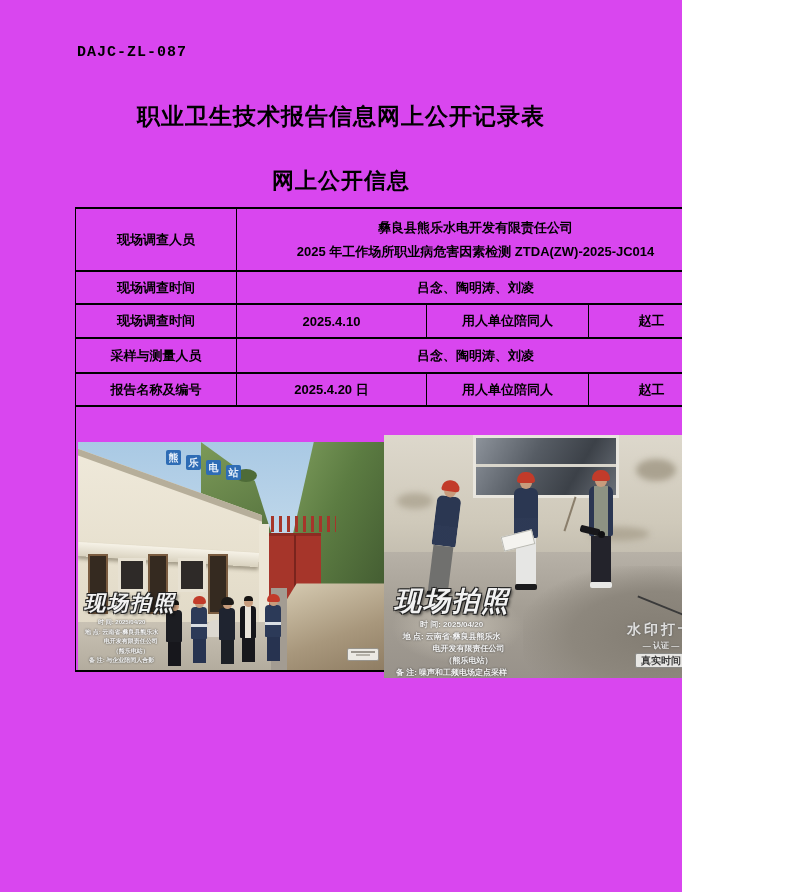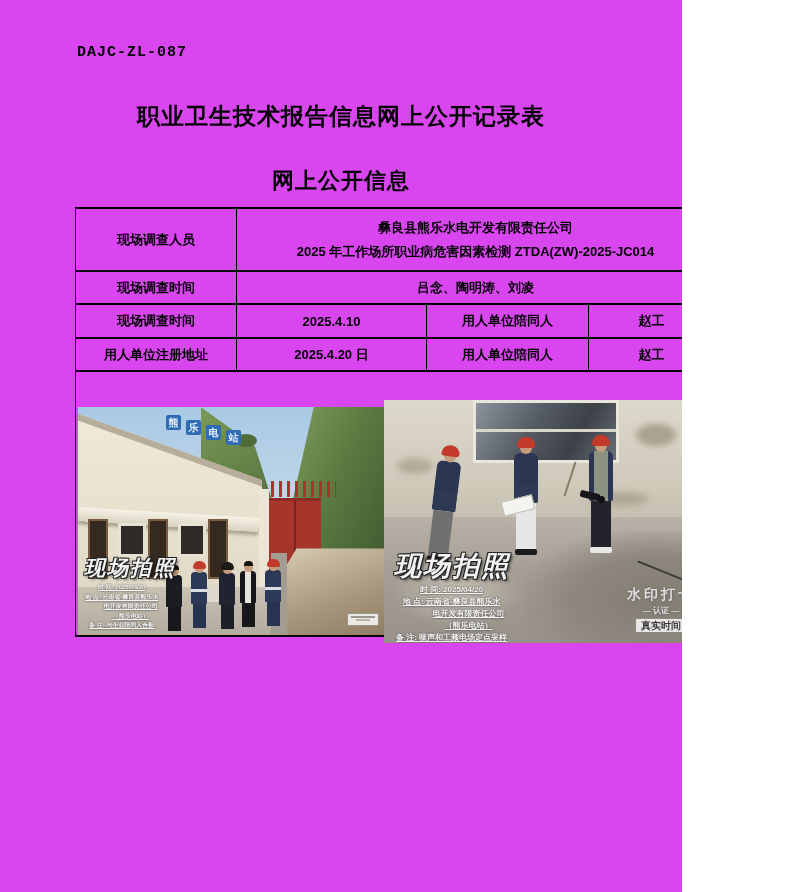--- a/index.html
+++ b/index.html
@@ -158,6 +158,10 @@
       <td>用人单位陪同人</td>
       <td>赵工</td>
     </tr>
+    <tr class="r8">
+      <td>采样与测量人员</td>
+      <td colspan="3">吕念、陶明涛、刘凌</td>
+    </tr>
     <tr class="r9">
       <td>用人单位注册地址</td>
       <td>2025.4.20 日</td>

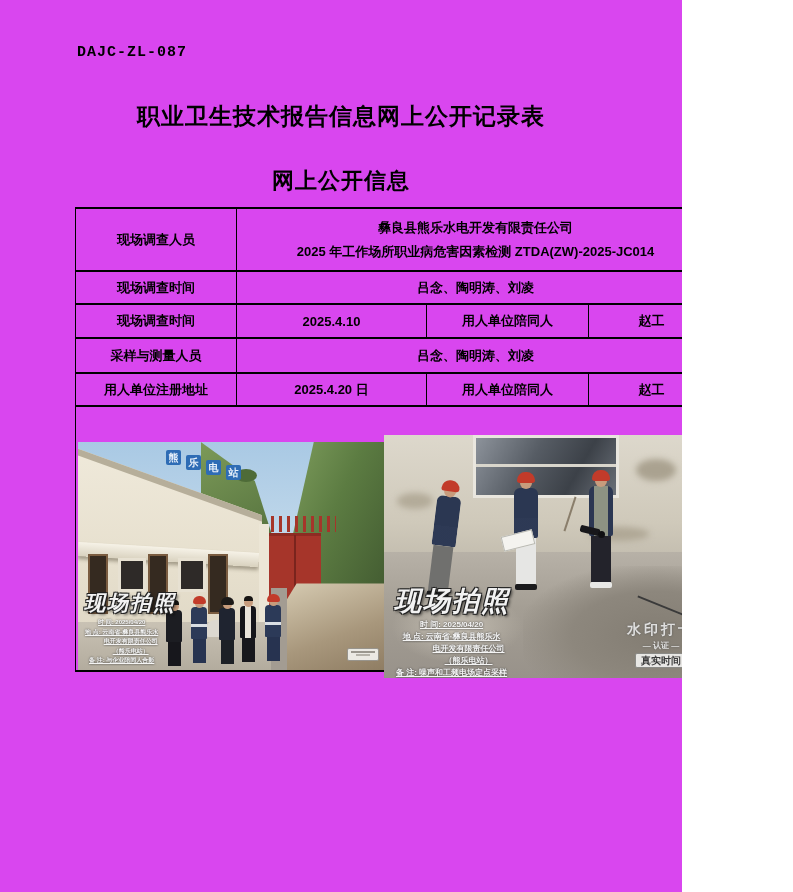--- a/index.html
+++ b/index.html
@@ -163,7 +163,7 @@
       <td colspan="3">吕念、陶明涛、刘凌</td>
     </tr>
     <tr class="r9">
-      <td>用人单位注册地址</td>
+      <td>报告名称及编号</td>
       <td>2025.4.20 日</td>
       <td>用人单位陪同人</td>
       <td>赵工</td>

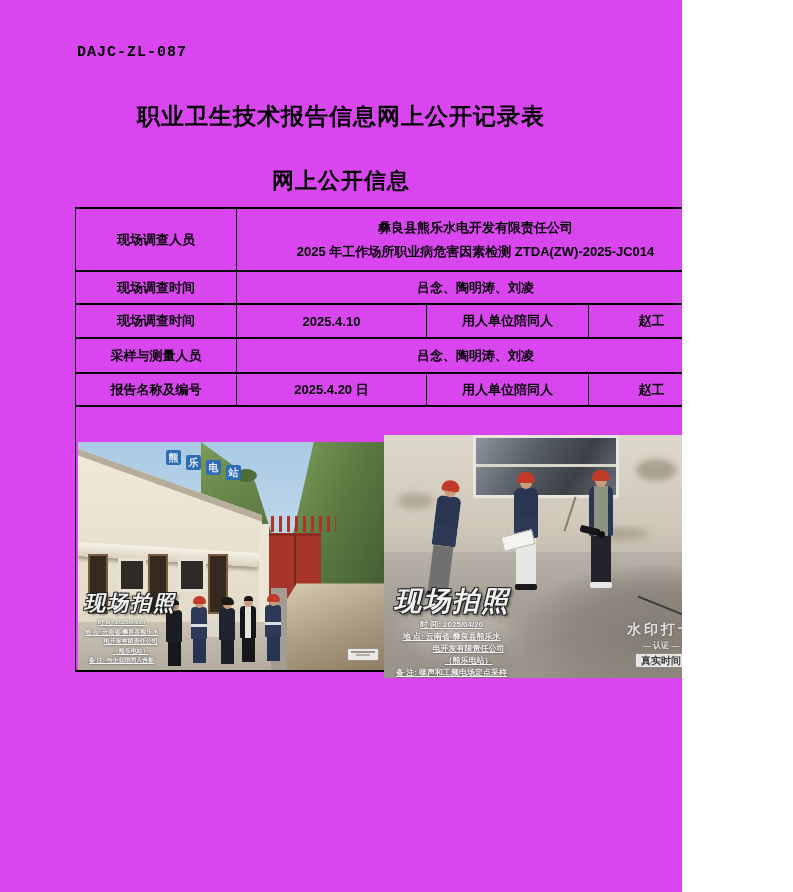--- a/index.html
+++ b/index.html
@@ -26,7 +26,7 @@
   .abs{position:absolute;}
   .wm-title{position:absolute;font-weight:bold;font-style:italic;color:#f2f2f2;letter-spacing:2px;
             text-shadow:1px 1px 0 #222,-1px -1px 0 #222,1px -1px 0 #222,-1px 1px 0 #222,2px 2px 3px rgba(0,0,0,.6);}
-  .wm-info{position:absolute;color:#f5f5f5;text-shadow:0 0 2px #333;font-weight:bold;text-decoration:underline;}
+  .wm-info{position:absolute;color:#f5f5f5;text-shadow:0 0 2px #333;font-weight:bold;}
   .wm-info div{white-space:nowrap;}
   .wm-indent{padding-left:26px;}
 

